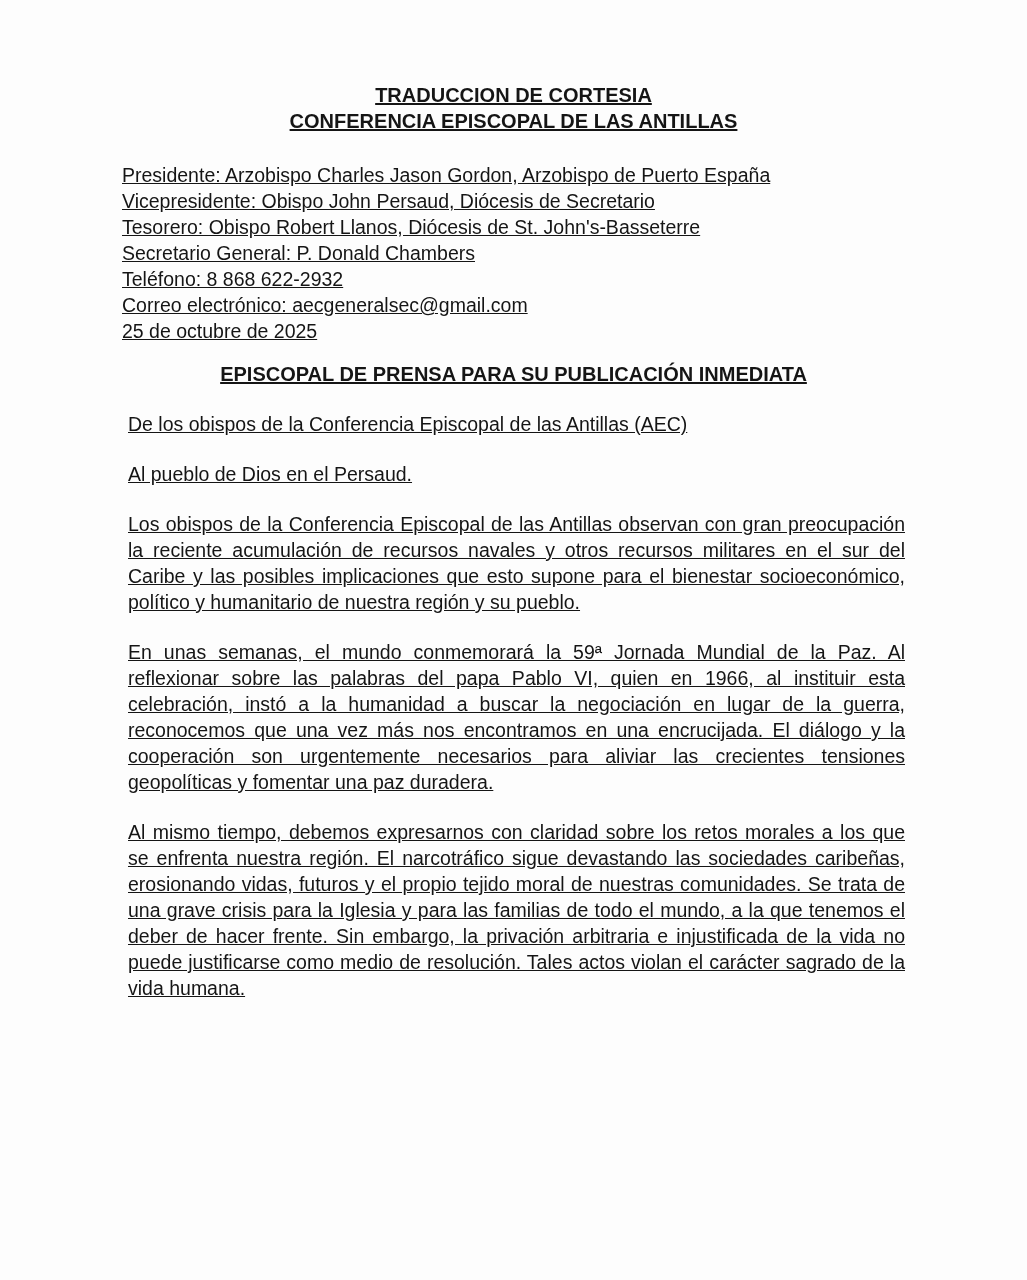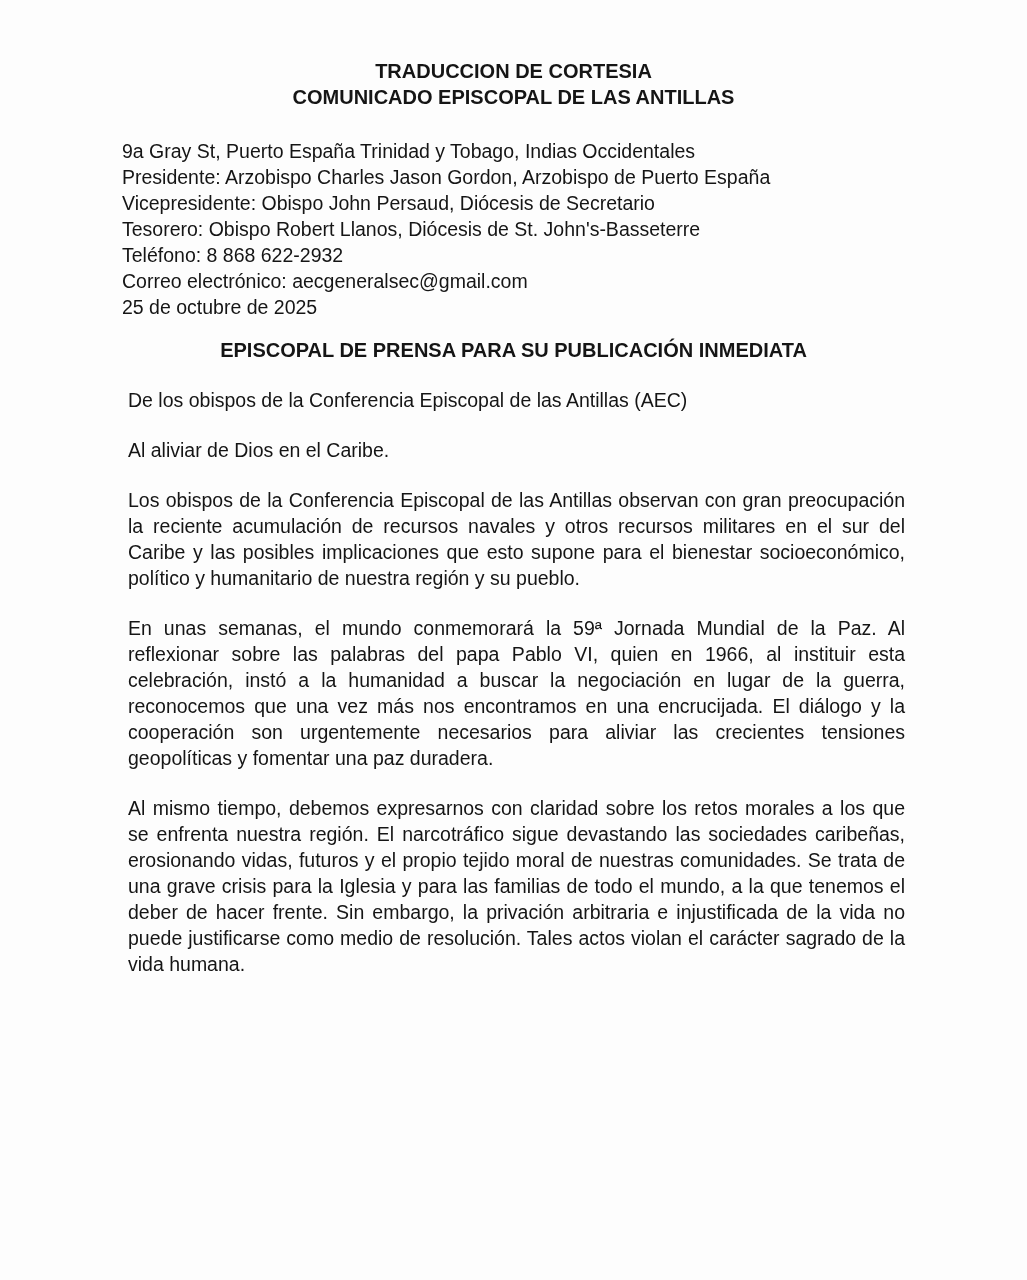--- a/index.html
+++ b/index.html
@@ -20,7 +20,8 @@
     box-sizing: border-box;
     width: 1027px;
     height: 1280px;
-    padding: 58px 122px 40px 122px;
+    padding: 82px 122px 40px 122px;
+    text-decoration: underline;
   }
   .title-block {
     text-align: center;

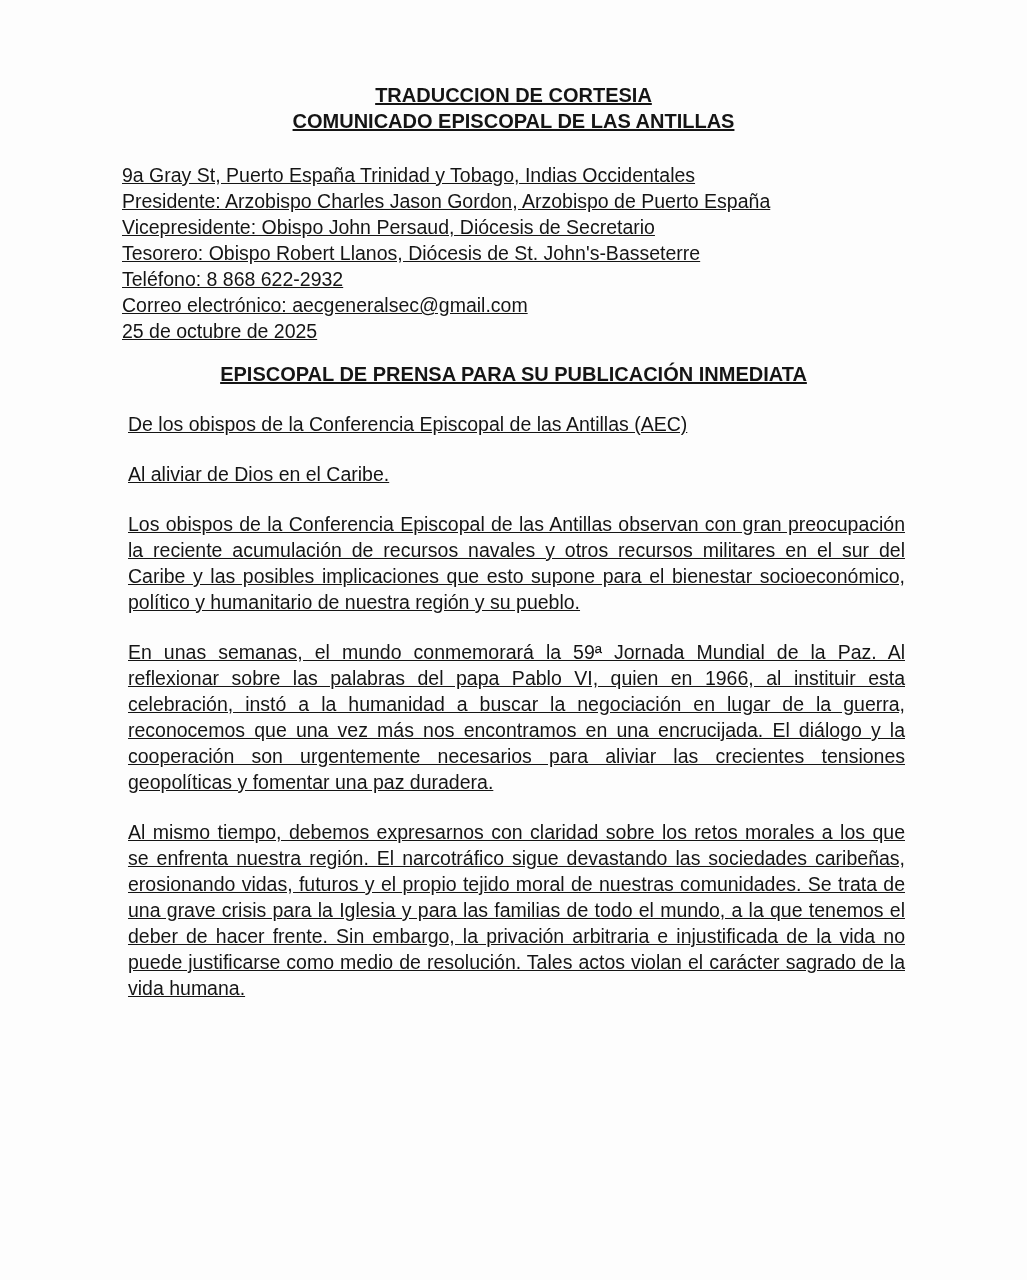--- a/index.html
+++ b/index.html
@@ -56,7 +56,7 @@
 
   <div class="title-block">
     <div>TRADUCCION DE CORTESIA</div>
-    <div>COMUNICADO EPISCOPAL DE LAS ANTILLAS</div>
+    <div>CONFERENCIA EPISCOPAL DE LAS ANTILLAS</div>
   </div>
 
   <div class="letterhead">

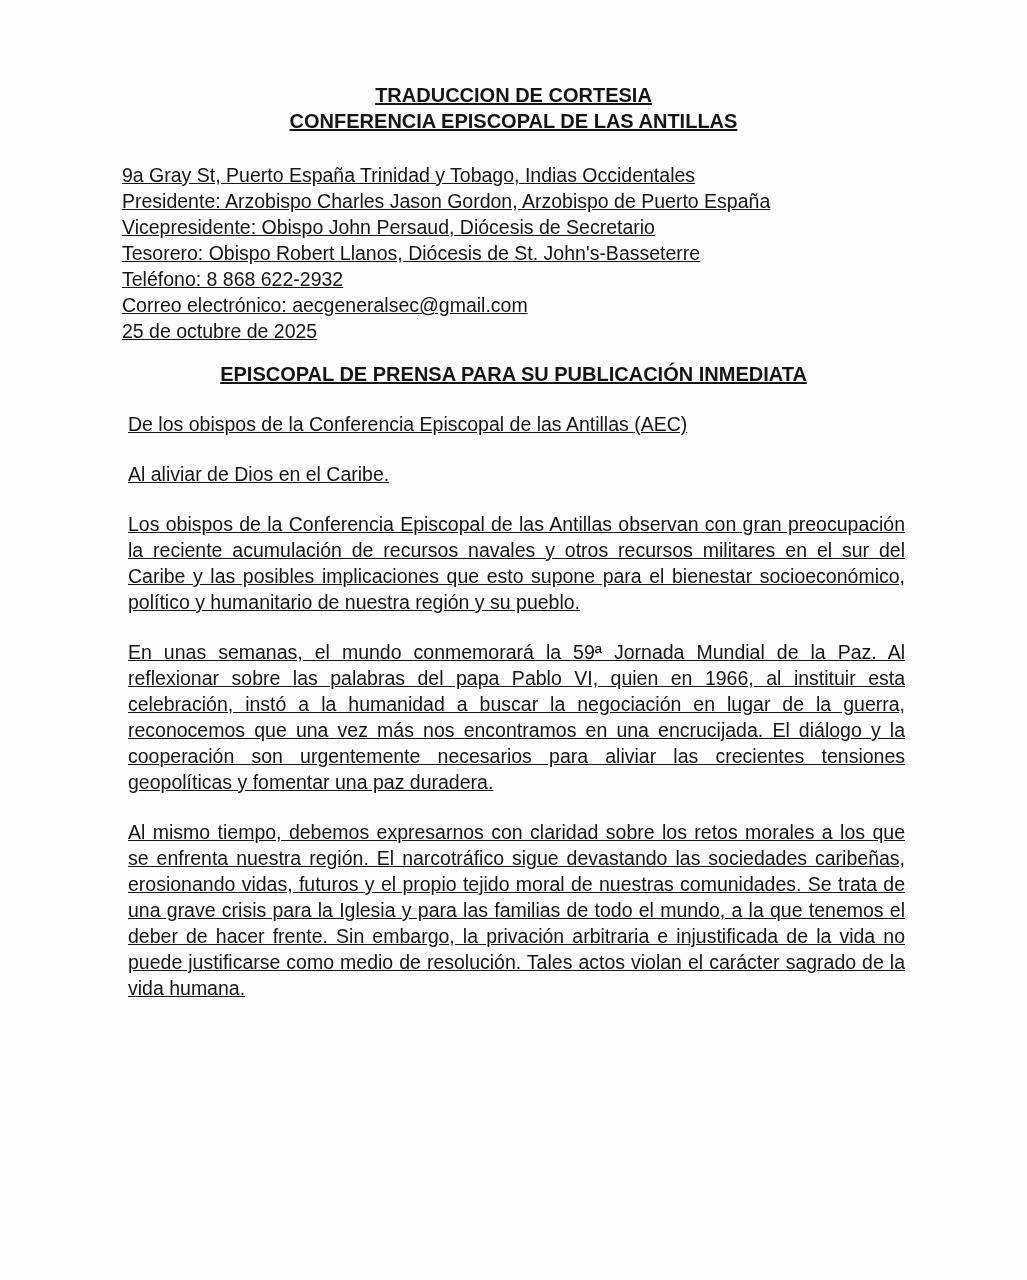--- a/index.html
+++ b/index.html
@@ -60,7 +60,6 @@
   </div>
 
   <div class="letterhead">
-    <div>9a Gray St, Puerto España Trinidad y Tobago, Indias Occidentales</div>
     <div>Presidente: Arzobispo Charles Jason Gordon, Arzobispo de Puerto España</div>
     <div>Vicepresidente: Obispo John Persaud, Diócesis de Secretario</div>
     <div>Tesorero: Obispo Robert Llanos, Diócesis de St. John's-Basseterre</div>

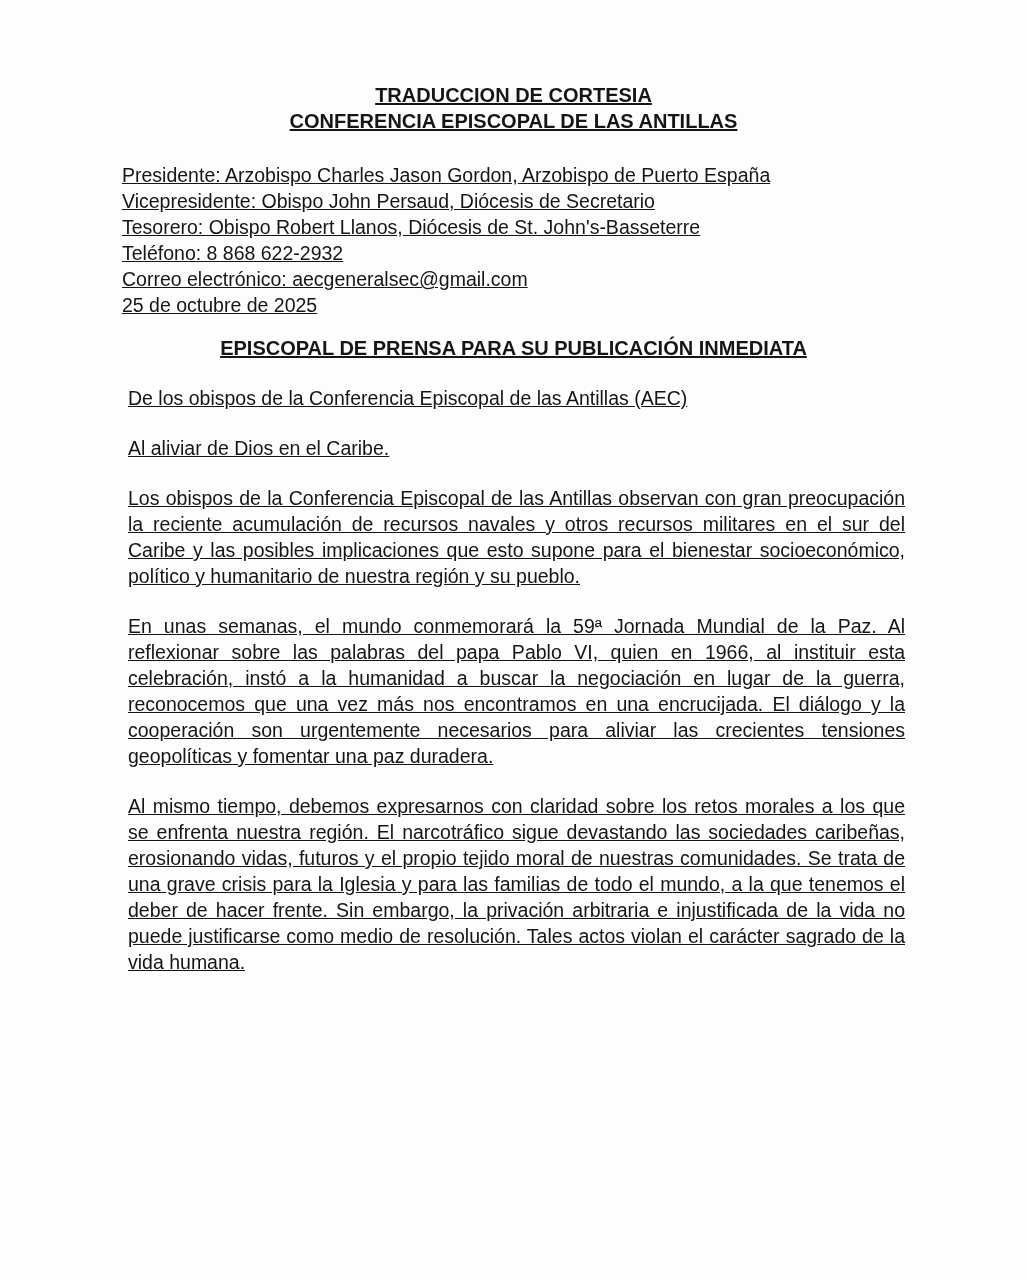--- a/index.html
+++ b/index.html
@@ -63,6 +63,7 @@
     <div>Presidente: Arzobispo Charles Jason Gordon, Arzobispo de Puerto España</div>
     <div>Vicepresidente: Obispo John Persaud, Diócesis de Secretario</div>
     <div>Tesorero: Obispo Robert Llanos, Diócesis de St. John's-Basseterre</div>
+    <div>Secretario General: P. Donald Chambers</div>
     <div>Teléfono: 8 868 622-2932</div>
     <div>Correo electrónico: aecgeneralsec@gmail.com</div>
     <div>25 de octubre de 2025</div>

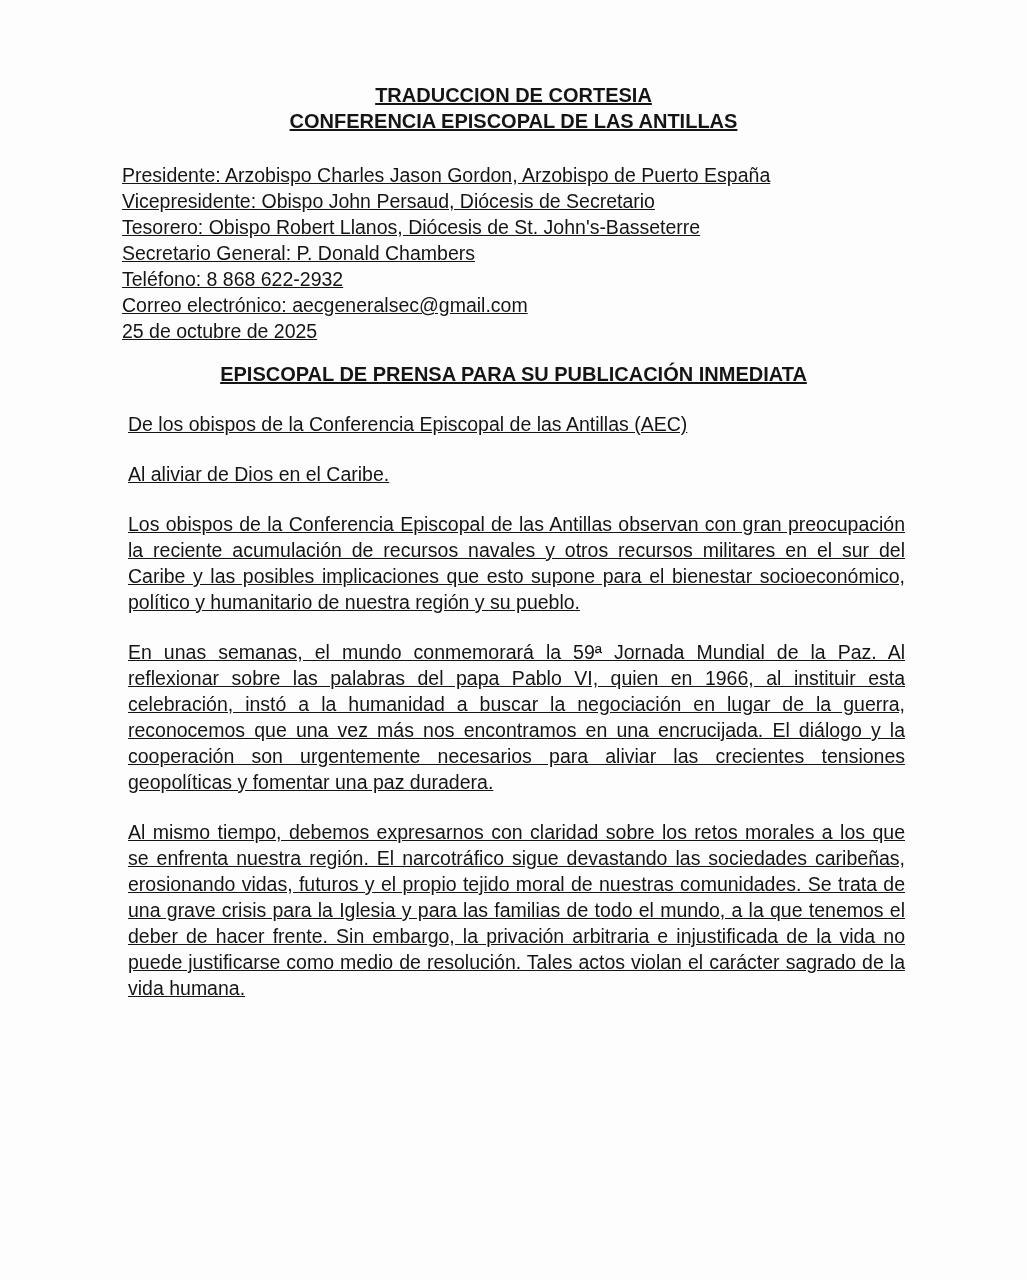--- a/index.html
+++ b/index.html
@@ -73,7 +73,7 @@
 
   <p>De los obispos de la Conferencia Episcopal de las Antillas (AEC)</p>
 
-  <p>Al aliviar de Dios en el Caribe.</p>
+  <p>Al pueblo de Dios en el Persaud.</p>
 
   <p class="justified">Los obispos de la Conferencia Episcopal de las Antillas observan con gran preocupación la reciente acumulación de recursos navales y otros recursos militares en el sur del Caribe y las posibles implicaciones que esto supone para el bienestar socioeconómico, político y humanitario de nuestra región y su pueblo.</p>
 

